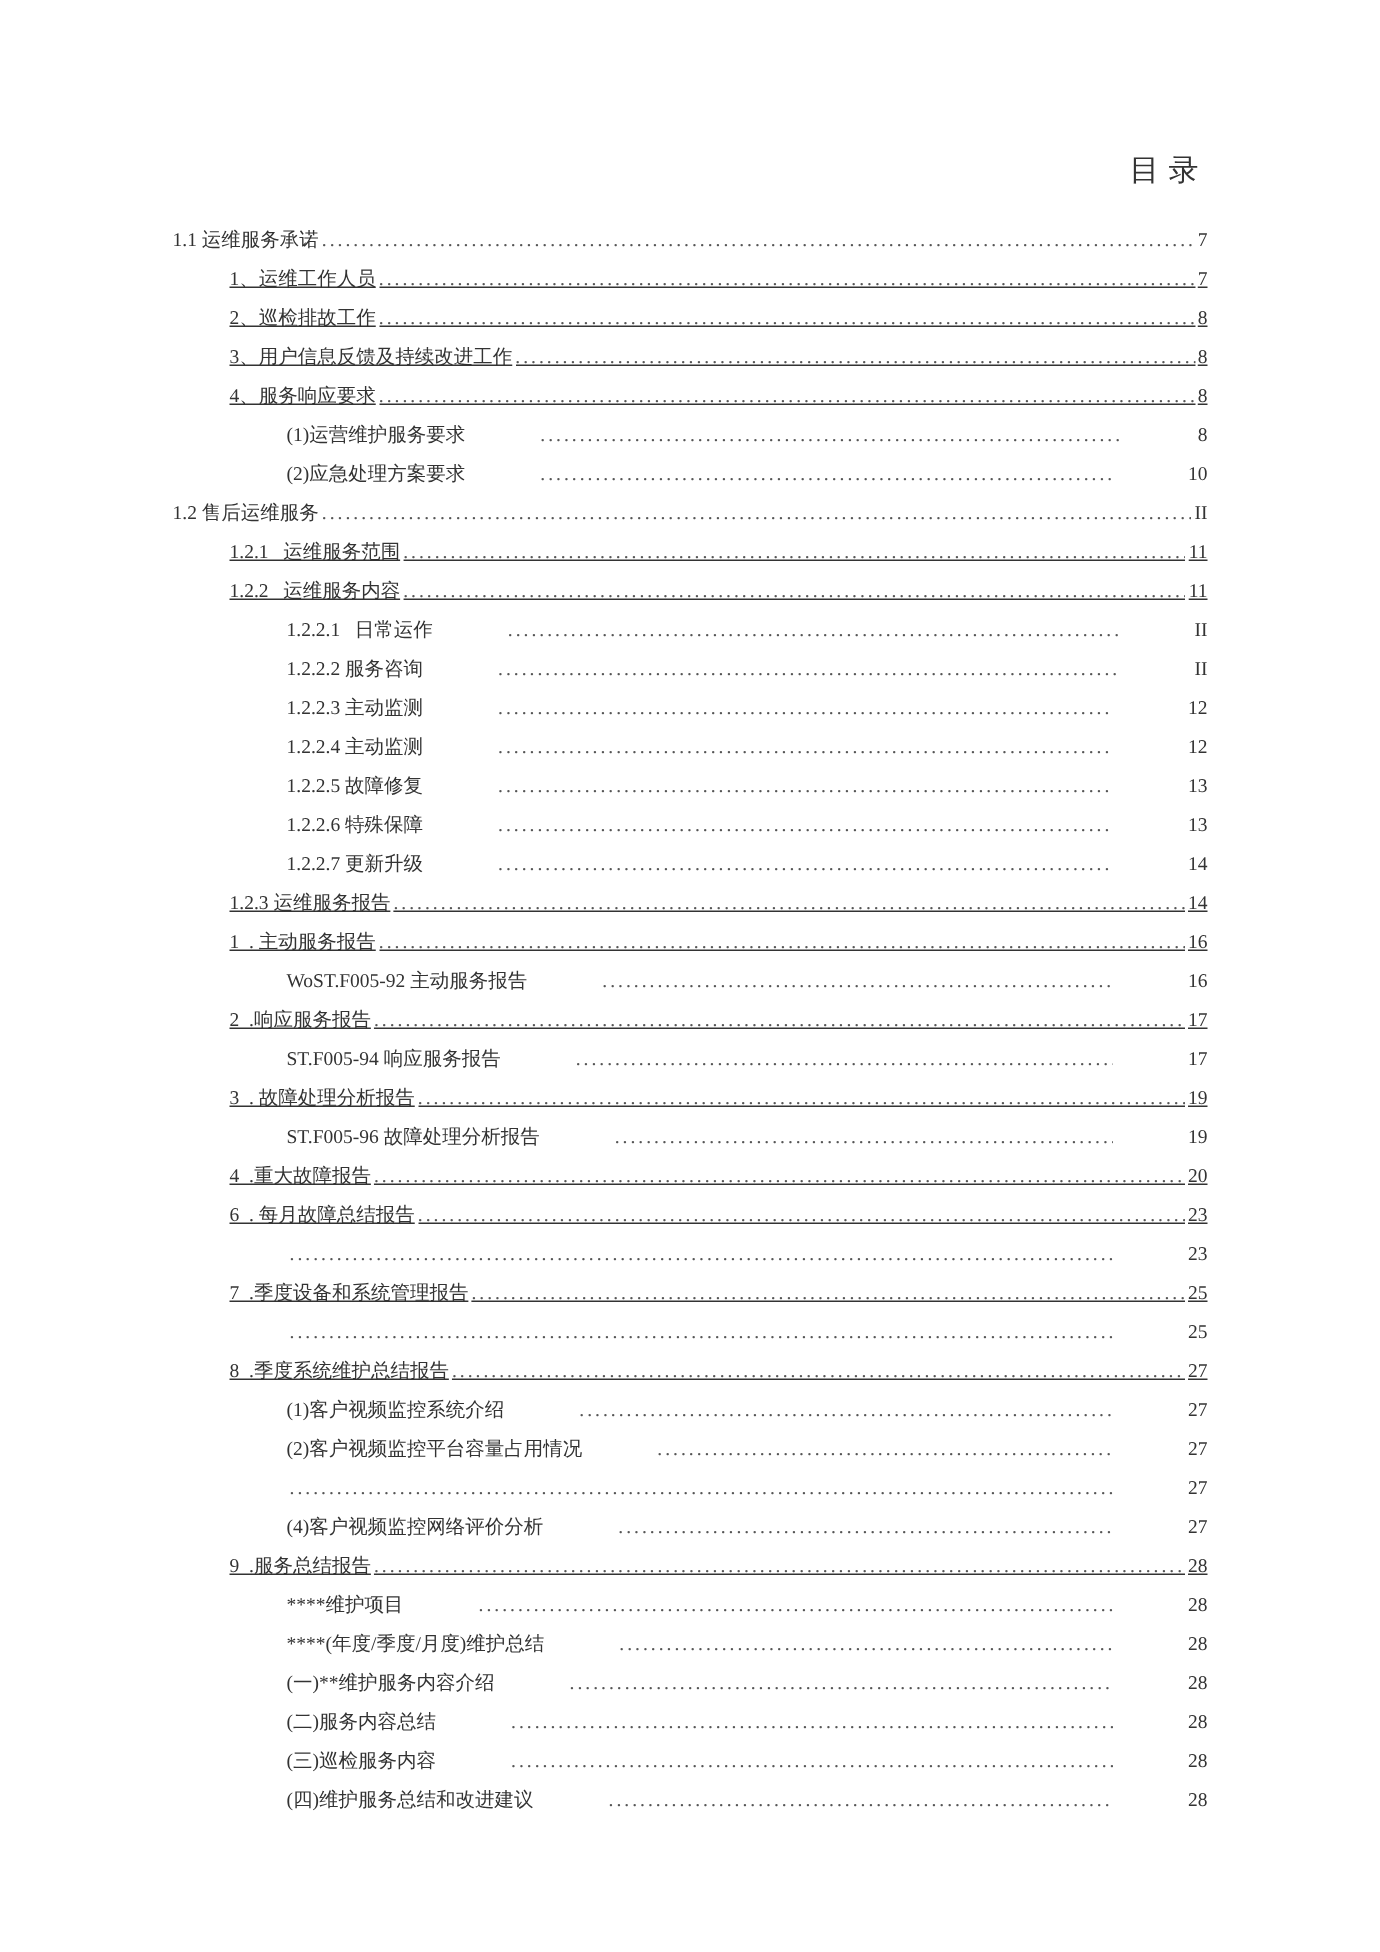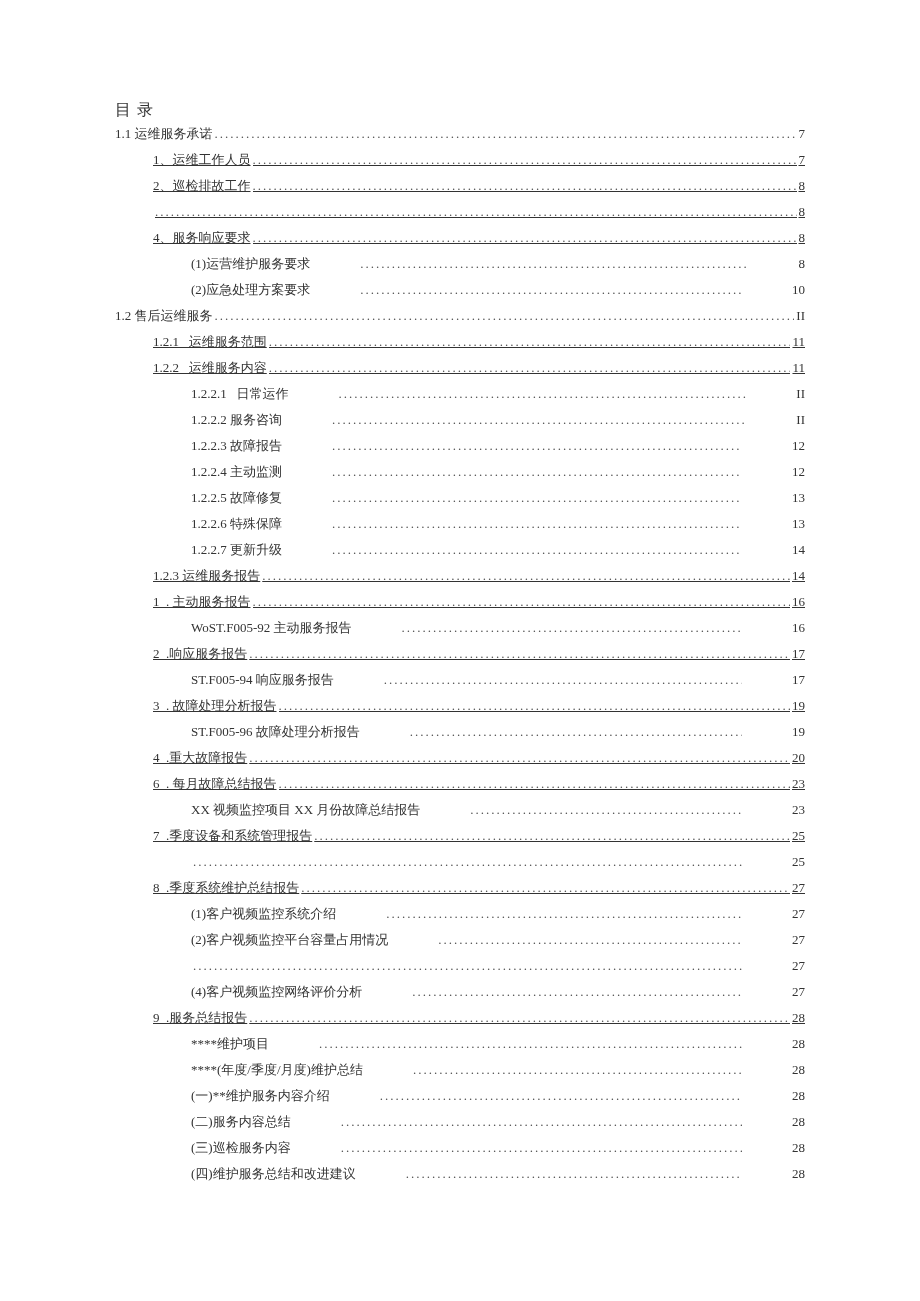--- a/index.html
+++ b/index.html
@@ -12,9 +12,10 @@
       width: 920px;
     }
     .toc-title {
-      text-align: left;
-      font-size: 16px;
+      text-align: right;
+      font-size: 20px;
       font-weight: normal;
+      margin-bottom: 20px;
       letter-spacing: 6px;
     }
     .toc-entry {

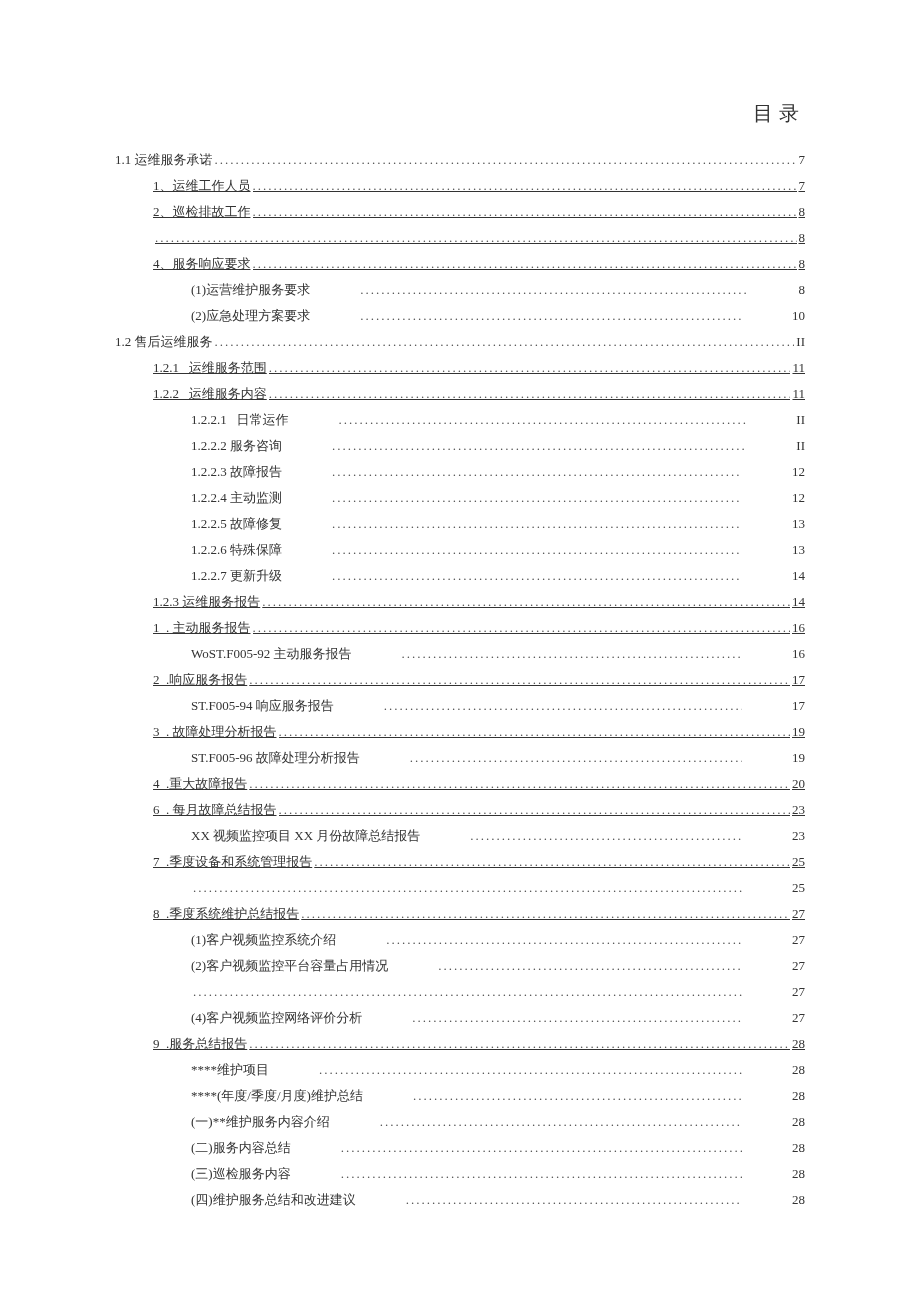--- a/index.html
+++ b/index.html
@@ -68,6 +68,7 @@
       <span class="toc-page">8</span>
     </div>
     <div class="toc-entry indent-1">
+      <span class="toc-label">3、用户信息反馈及持续改进工作</span>
       <span class="toc-dots"></span>
       <span class="toc-page">8</span>
     </div>

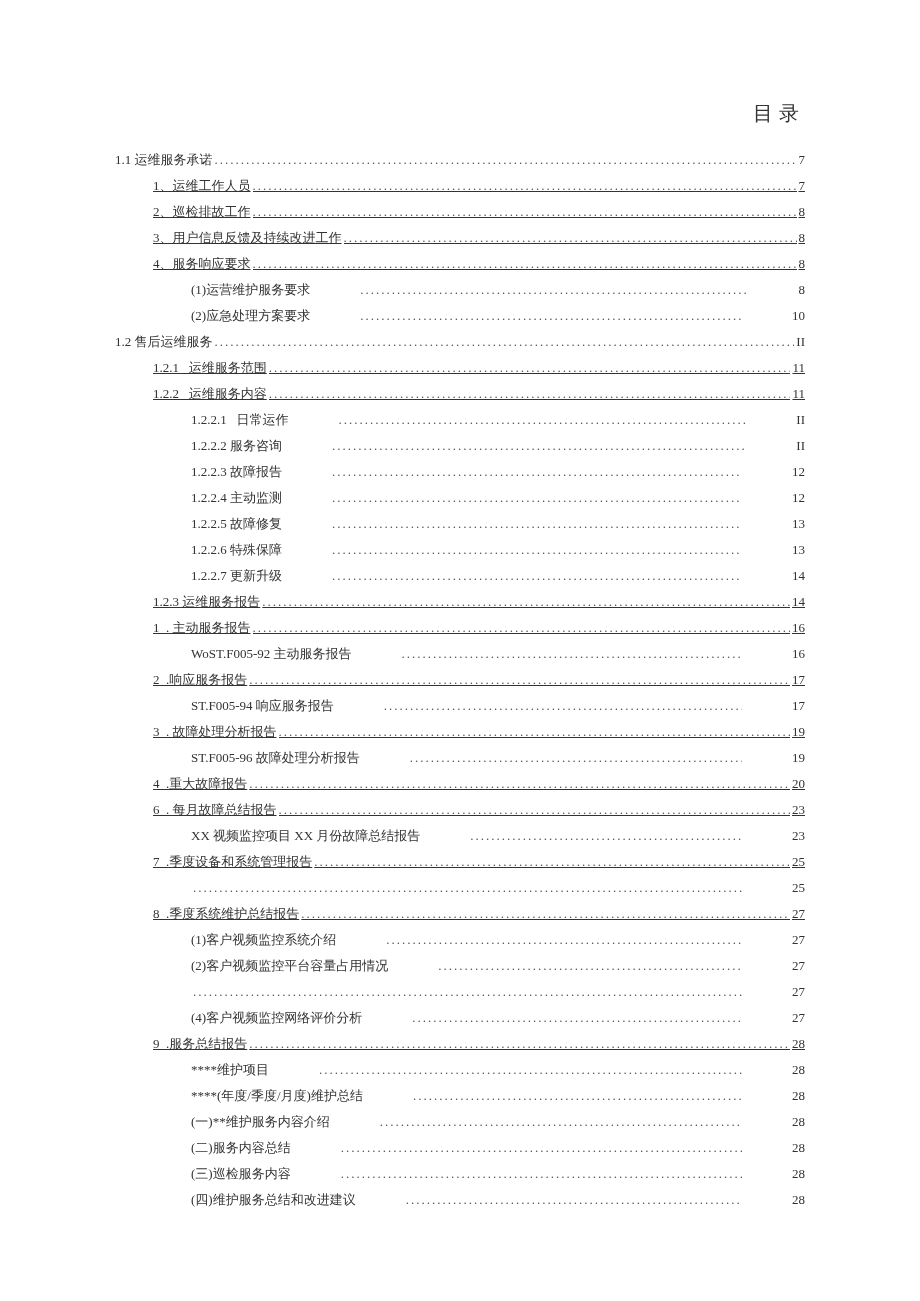--- a/index.html
+++ b/index.html
@@ -113,7 +113,7 @@
       <span class="toc-page">II</span>
     </div>
     <div class="toc-entry indent-2">
-      <span class="toc-label">1.2.2.3 故障报告</span>
+      <span class="toc-label">1.2.2.3 主动监测</span>
       <span class="toc-dots"></span>
       <span class="toc-page">12</span>
     </div>

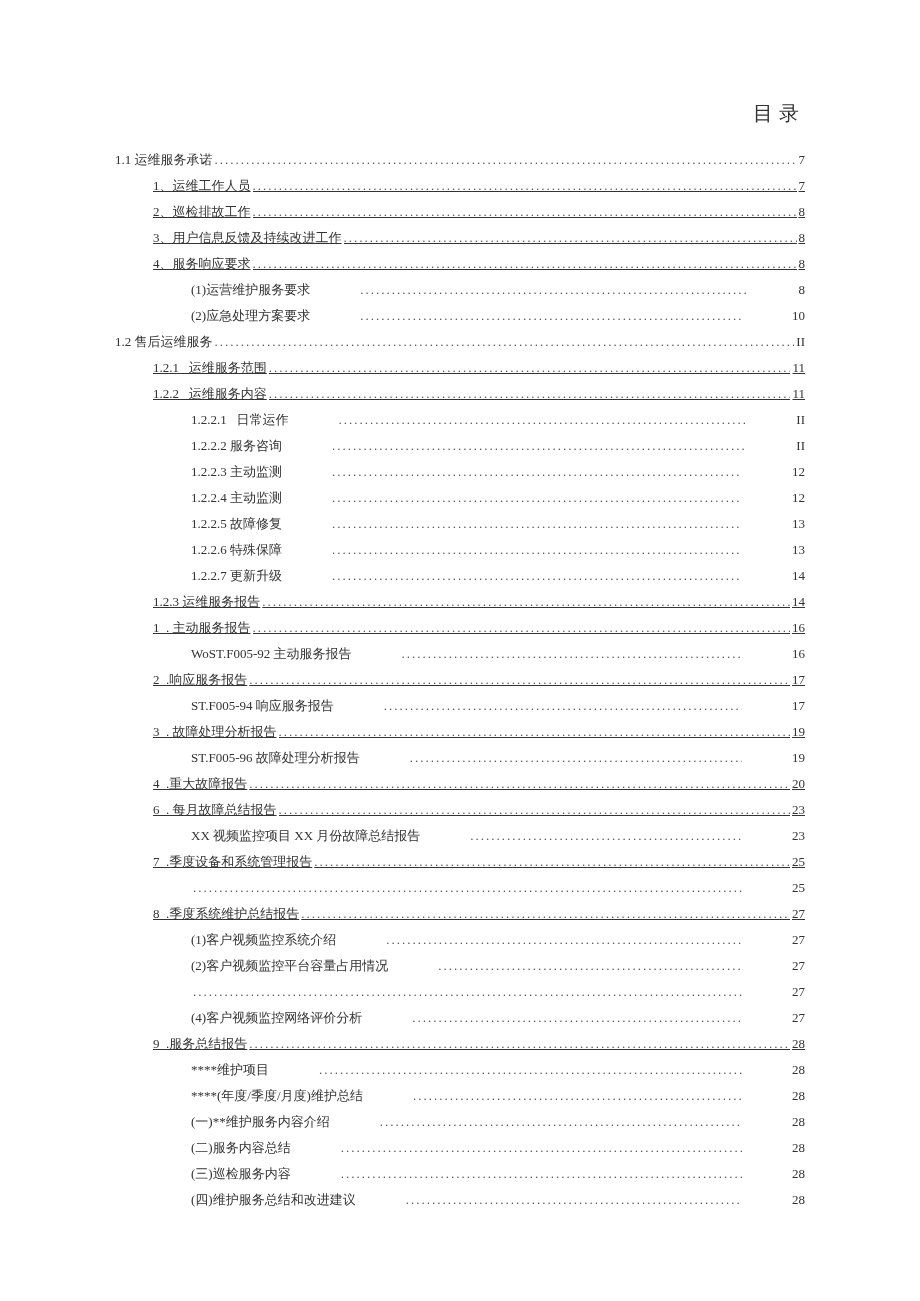--- a/index.html
+++ b/index.html
@@ -183,7 +183,6 @@
       <span class="toc-page">23</span>
     </div>
     <div class="toc-entry indent-2">
-      <span class="toc-label">XX 视频监控项目 XX 月份故障总结报告</span>
       <span class="toc-dots"></span>
       <span class="toc-page">23</span>
     </div>

